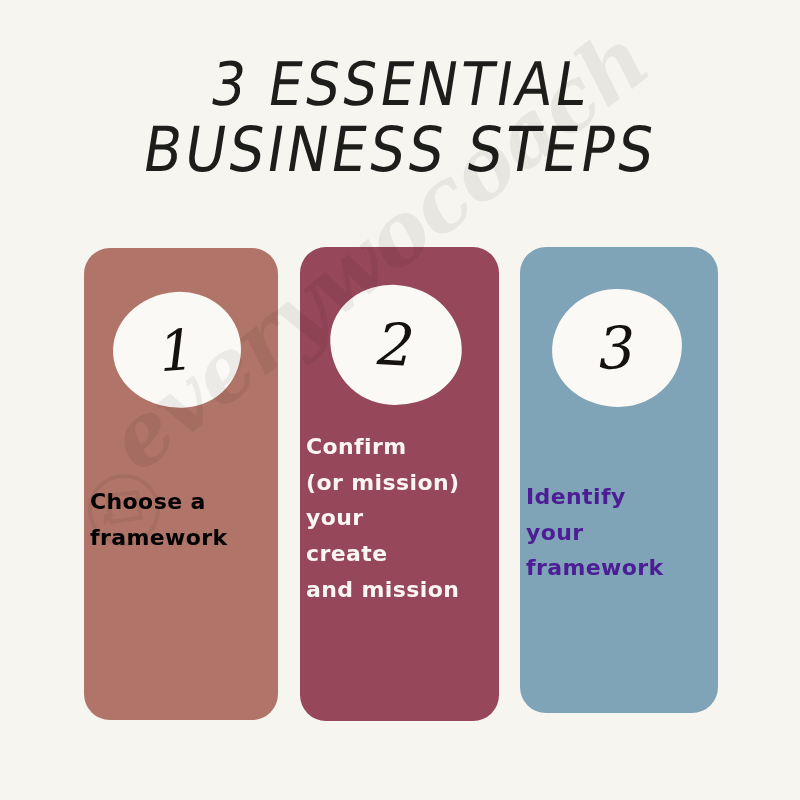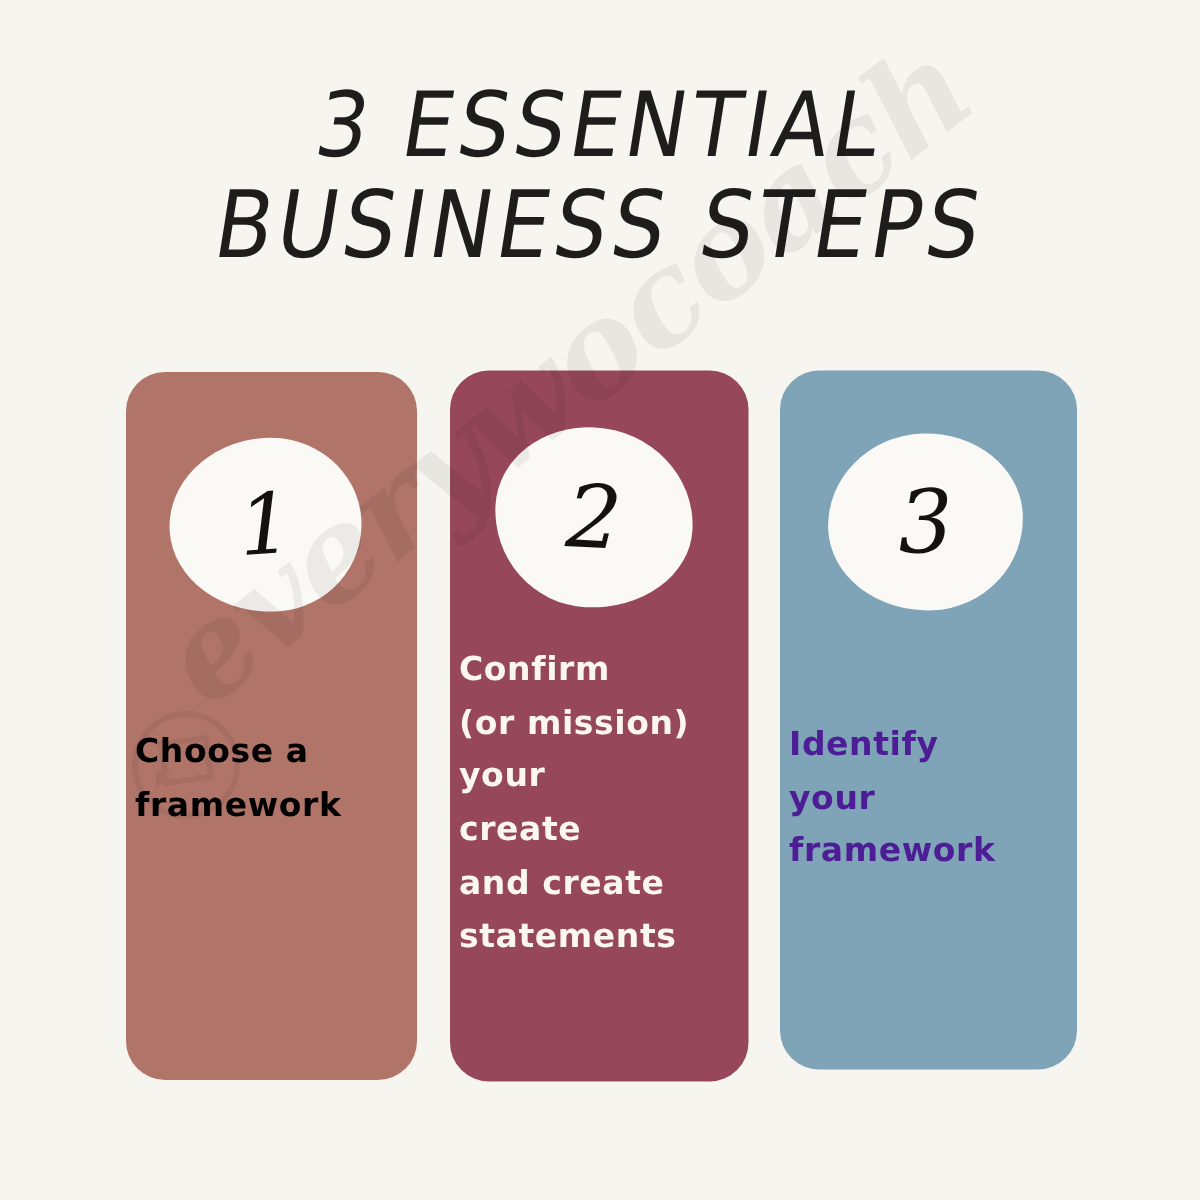--- a/index.html
+++ b/index.html
@@ -201,7 +201,7 @@
         <div>(or mission)</div>
         <div>your</div>
         <div>create</div>
-        <div>and create</div>
+        <div>and mission</div>
         <div>statements</div>
       </div>
     </div>

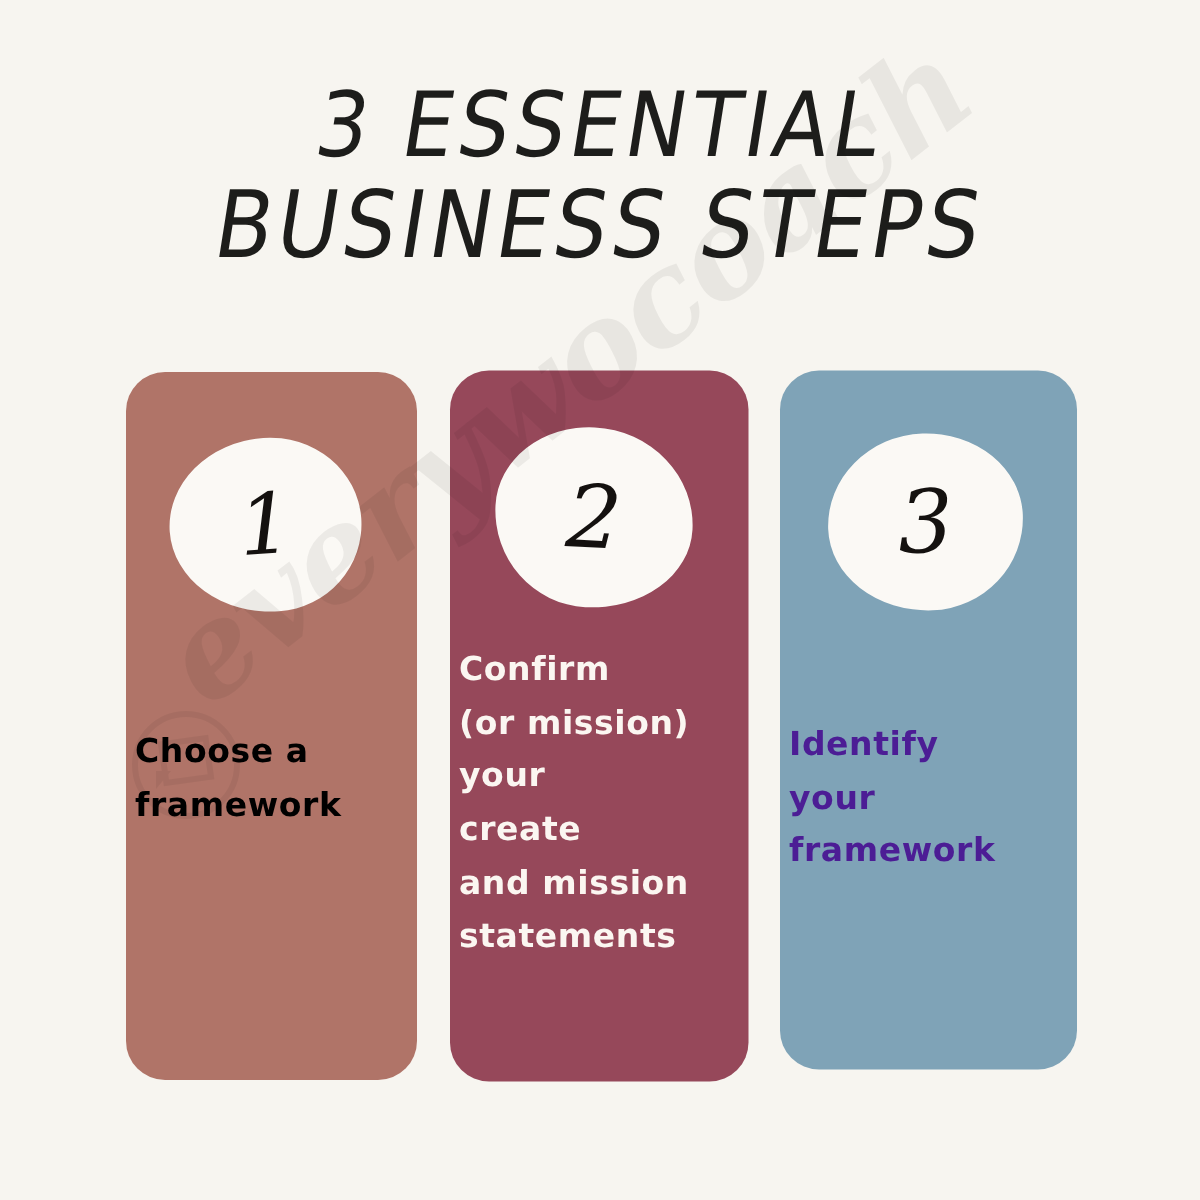--- a/index.html
+++ b/index.html
@@ -202,7 +202,6 @@
         <div>your</div>
         <div>create</div>
         <div>and mission</div>
-        <div>statements</div>
       </div>
     </div>
 

